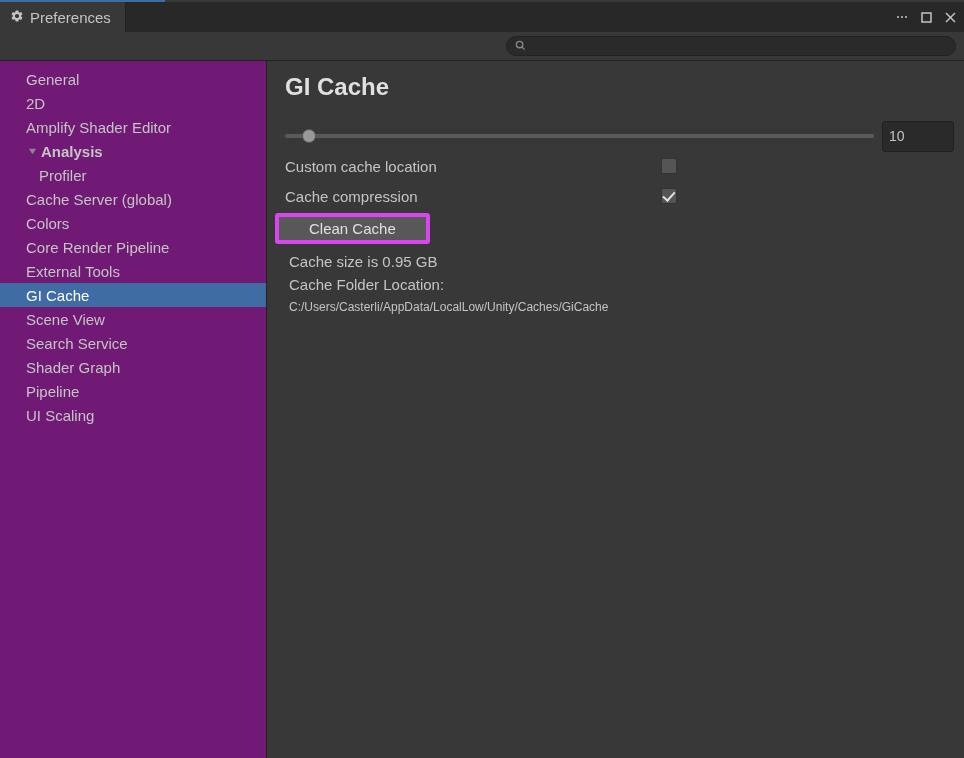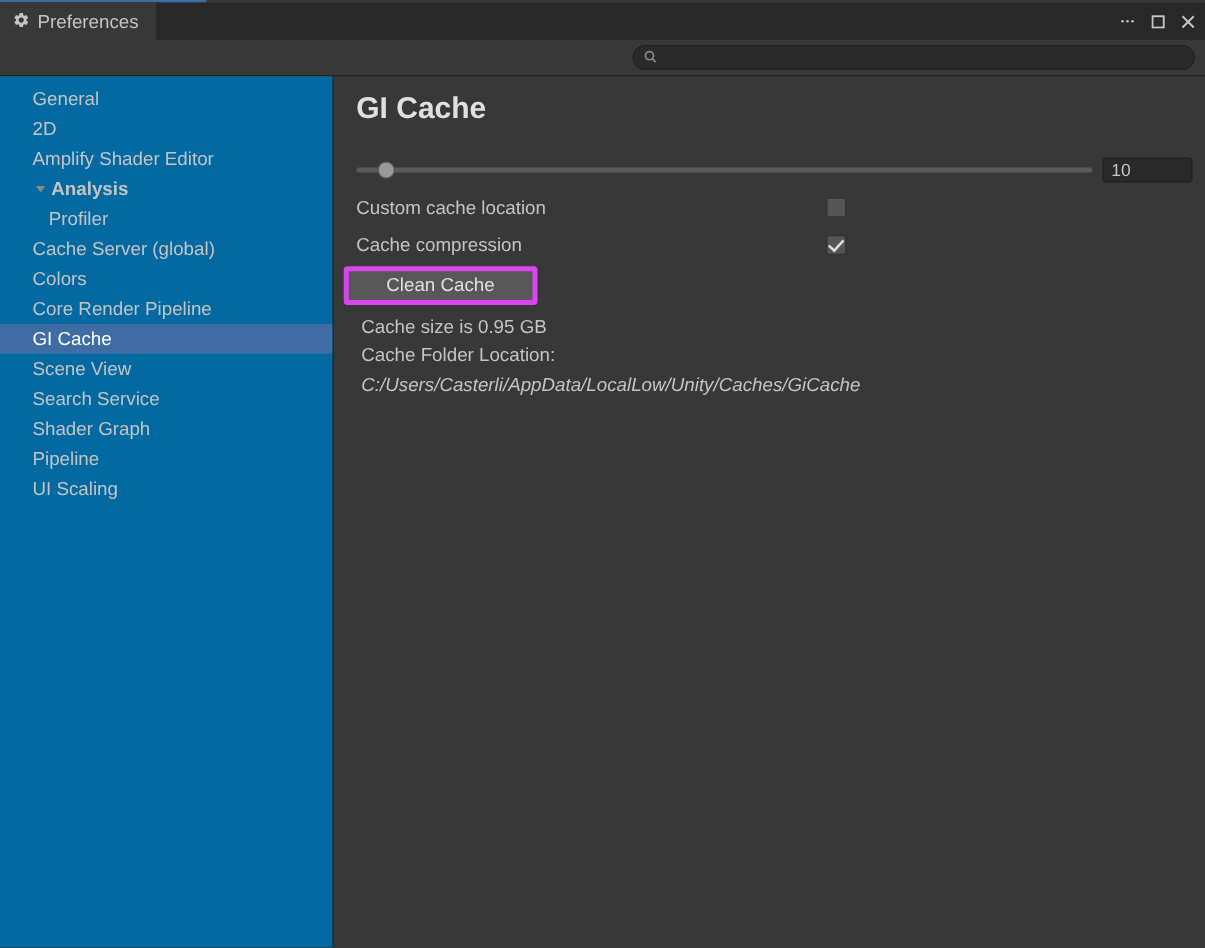--- a/index.html
+++ b/index.html
@@ -86,7 +86,7 @@
 }
 .sidebar {
   width: 267px;
-  background: #0369a1;
+  background: #701a75;
   border-right: 1px solid #222;
   padding-top: 6px;
   overflow-y: auto;

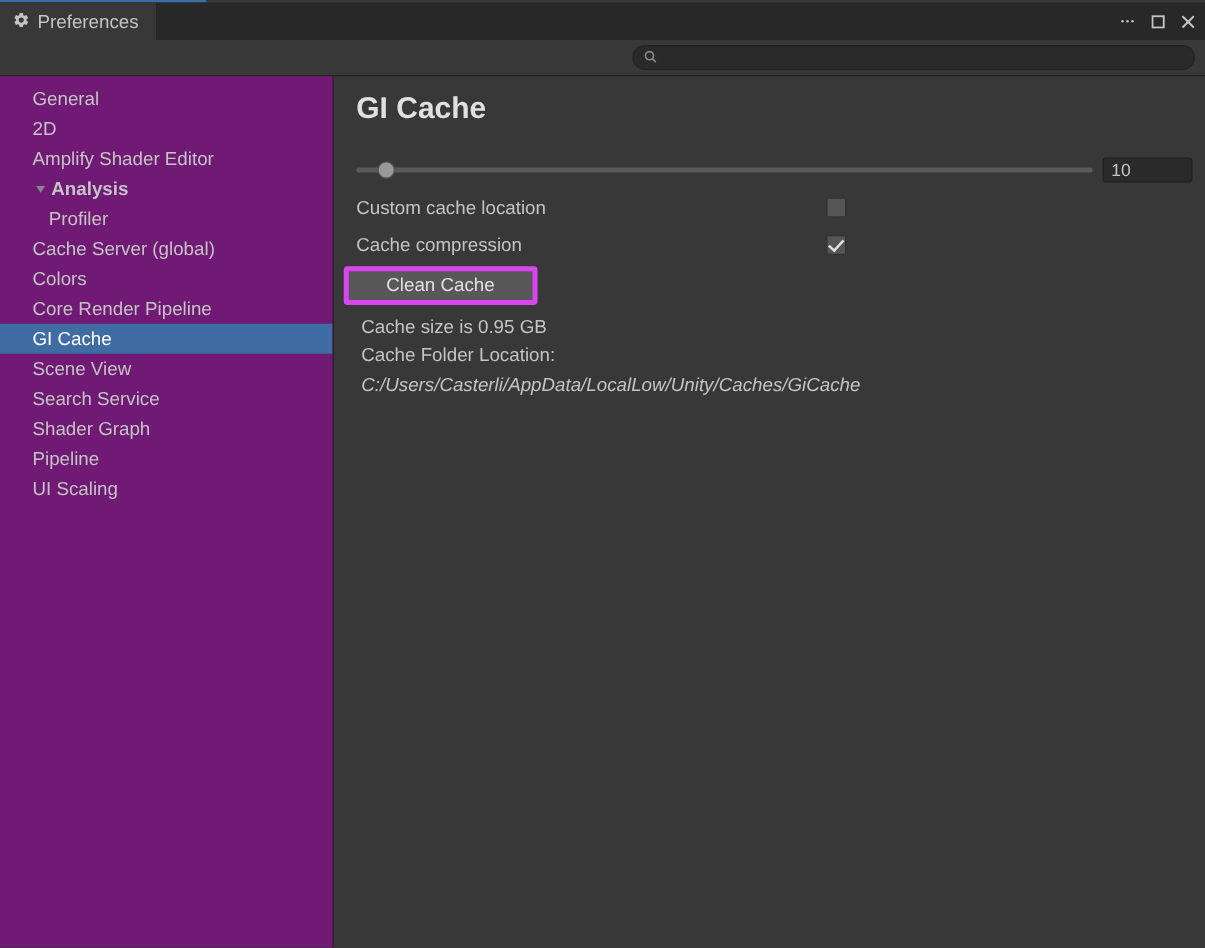--- a/index.html
+++ b/index.html
@@ -167,7 +167,7 @@
 }
 .number-field {
   width: 72px;
-  height: 20px;
+  height: 31px;
   background: #2a2a2a;
   border: 1px solid #202020;
   border-radius: 3px;

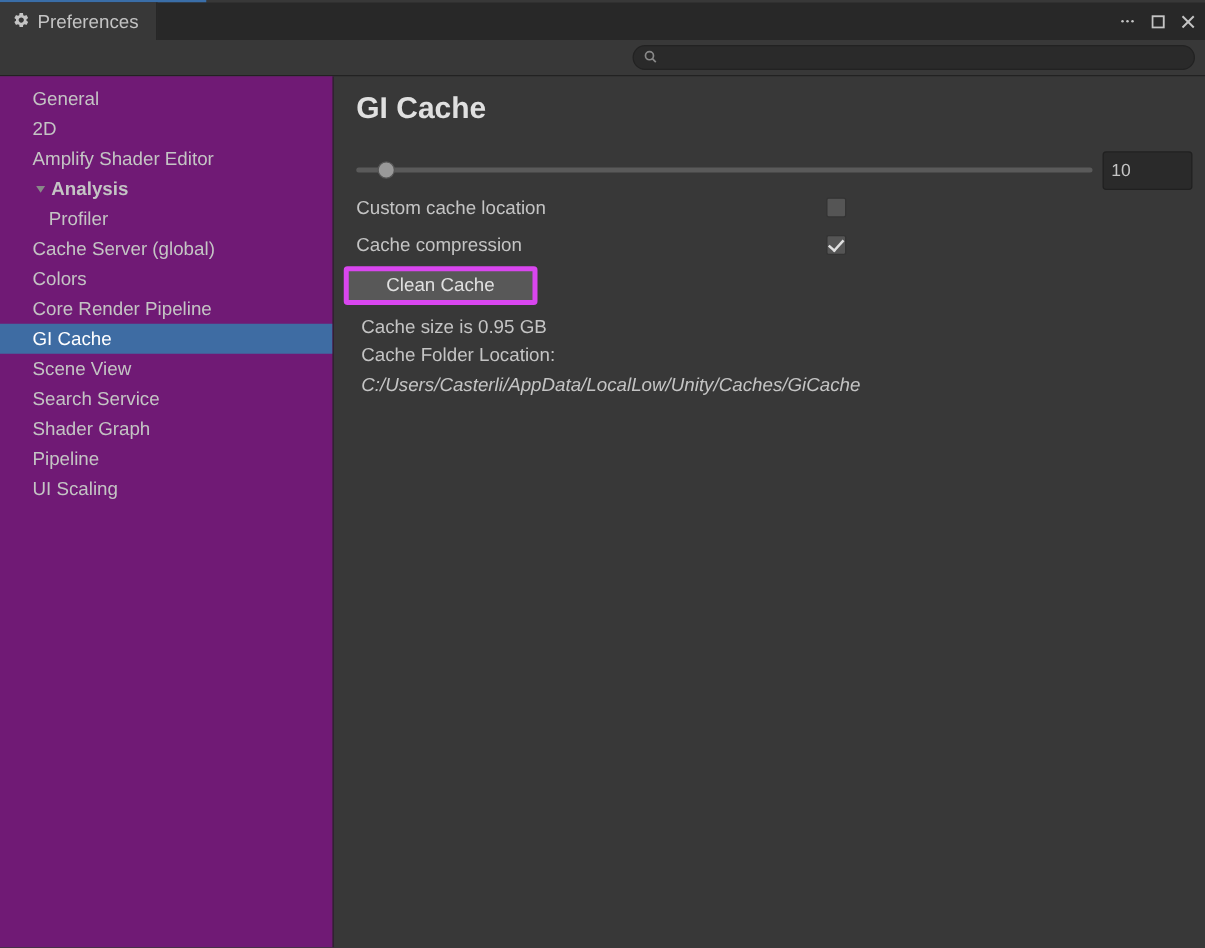--- a/index.html
+++ b/index.html
@@ -297,6 +297,9 @@
     <div class="sidebar-item">
         <span>Core Render Pipeline</span>
       </div>
+    <div class="sidebar-item">
+        <span>External Tools</span>
+      </div>
     <div class="sidebar-item selected">
         <span>GI Cache</span>
       </div>

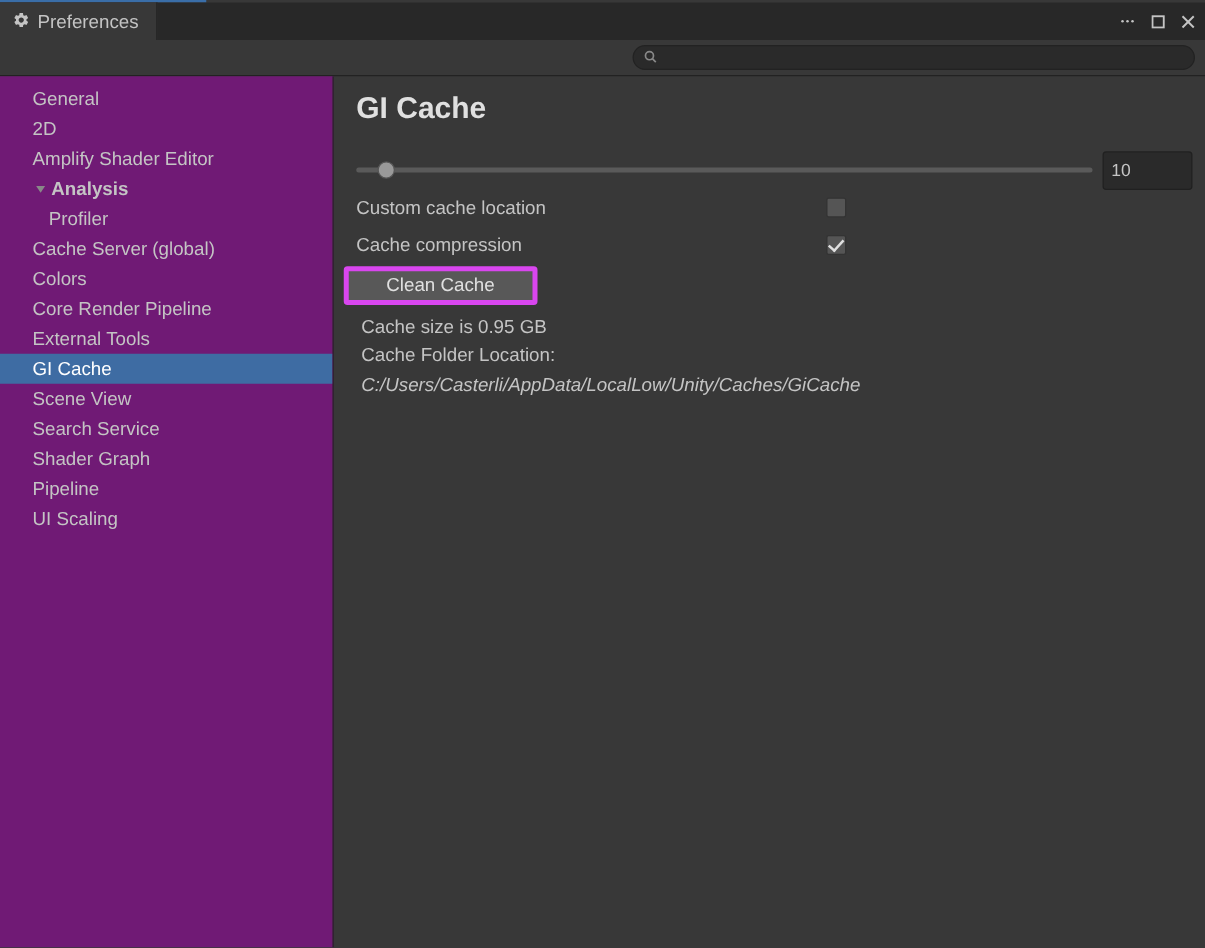--- a/index.html
+++ b/index.html
@@ -212,10 +212,9 @@
   padding: 3px 0 3px 4px;
 }
 .path-line {
-  font-size: 15px;
+  font-size: 12px;
   color: #c4c4c4;
   padding: 4px 0 3px 4px;
-  font-style: italic;
 }
 </style>
 </head>

